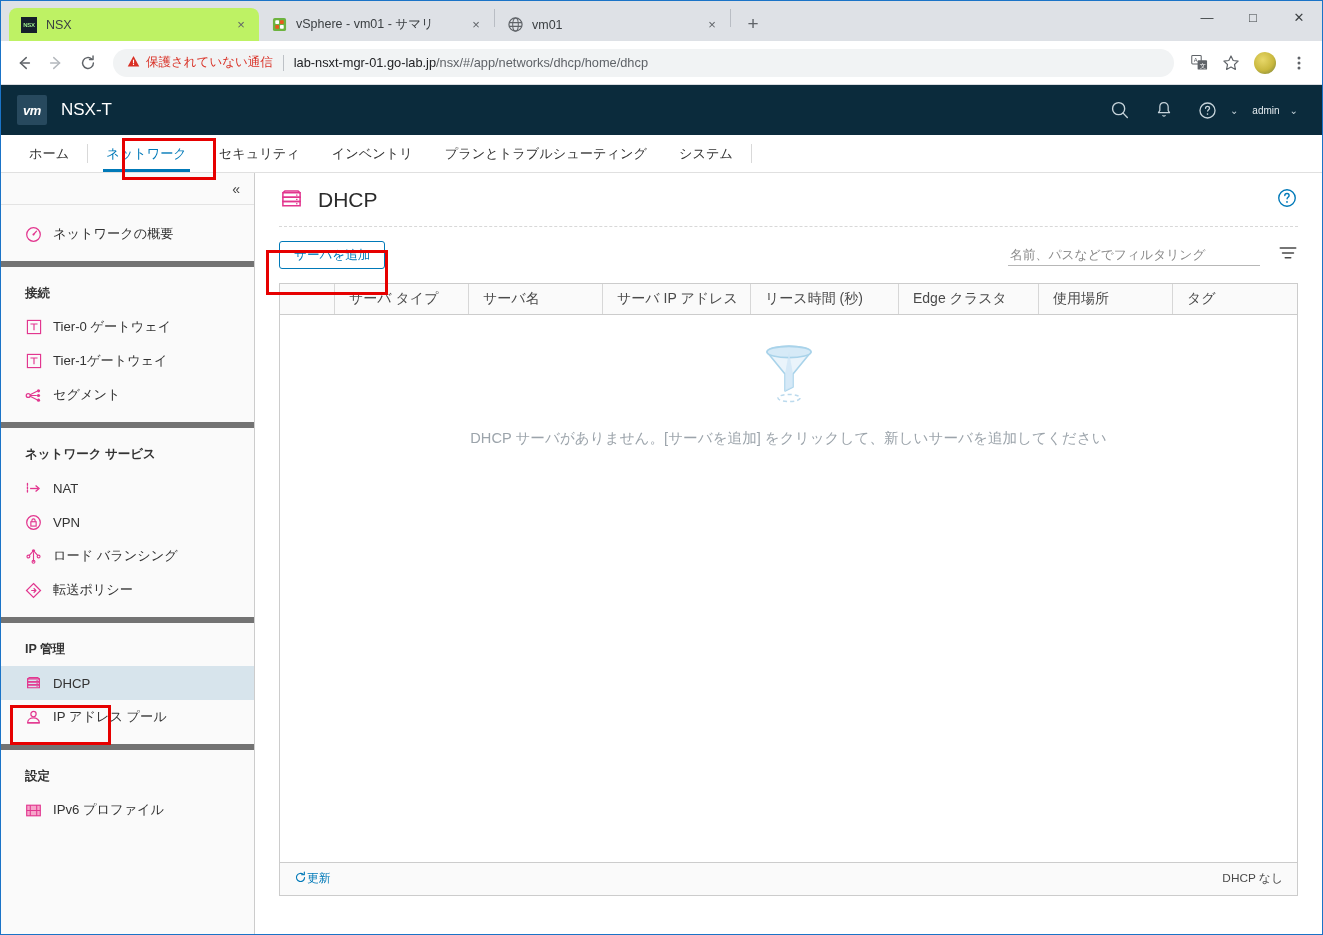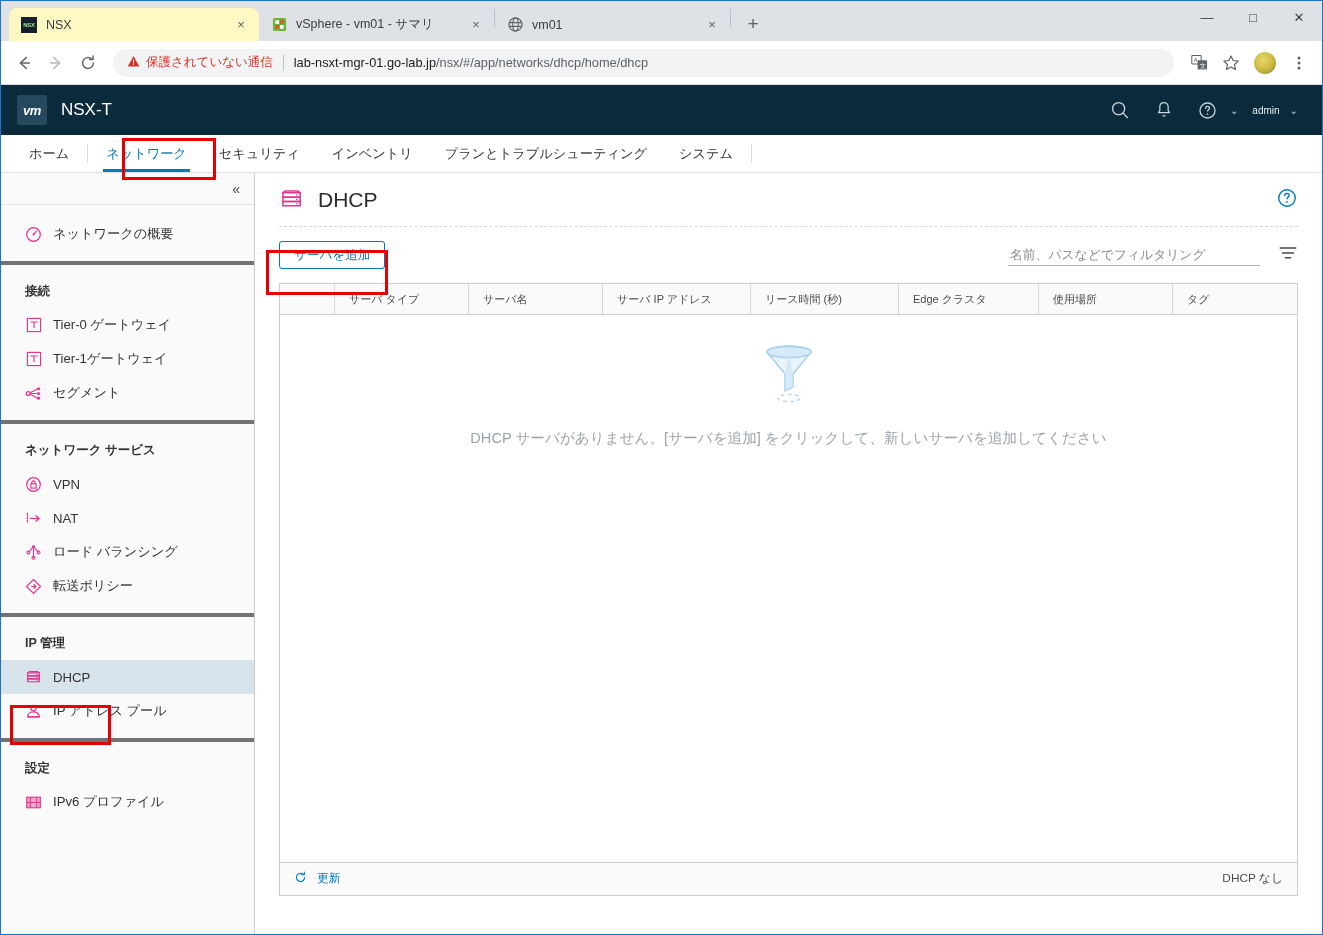--- a/index.html
+++ b/index.html
@@ -28,7 +28,7 @@
     font-size: 12.5px; color: #3c4043; position: relative;
     min-width: 0;
   }
-  .tab.active { background: #fef9c3; width: 250px; justify-content: center; }
+  .tab.active { background: #bef264; width: 250px; justify-content: center; }
   .tab.inactive { background: #dee1e6; width: 235px; }
   .tab-sep {
     width: 1px; height: 18px; background: #b9bdc4; align-self: center;

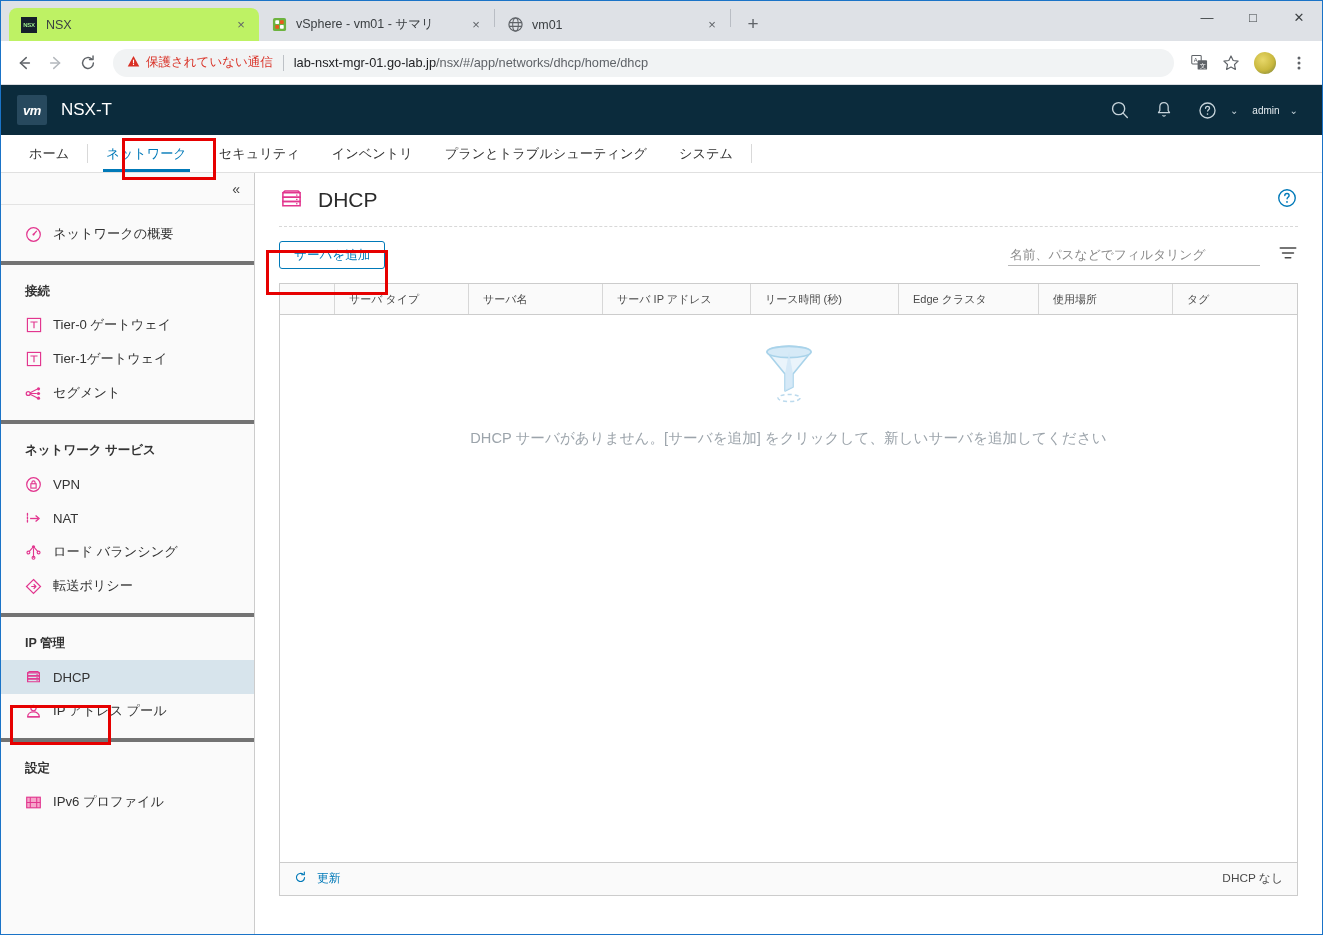--- a/index.html
+++ b/index.html
@@ -147,7 +147,7 @@
     padding-right: 14px; border-bottom: 1px solid #e3e3e3;
   }
   .collapse-icon { color: #444; font-size: 14px; line-height: 1; }
-  .nav-group { padding: 12px 0 10px 0; border-bottom: 4px solid #737373; }
+  .nav-group { padding: 12px 0 10px 0; border-bottom: 6px solid #737373; }
   .nav-group.last { border-bottom: none; }
   .group-title {
     font-size: 12.5px; font-weight: bold; color: #333;

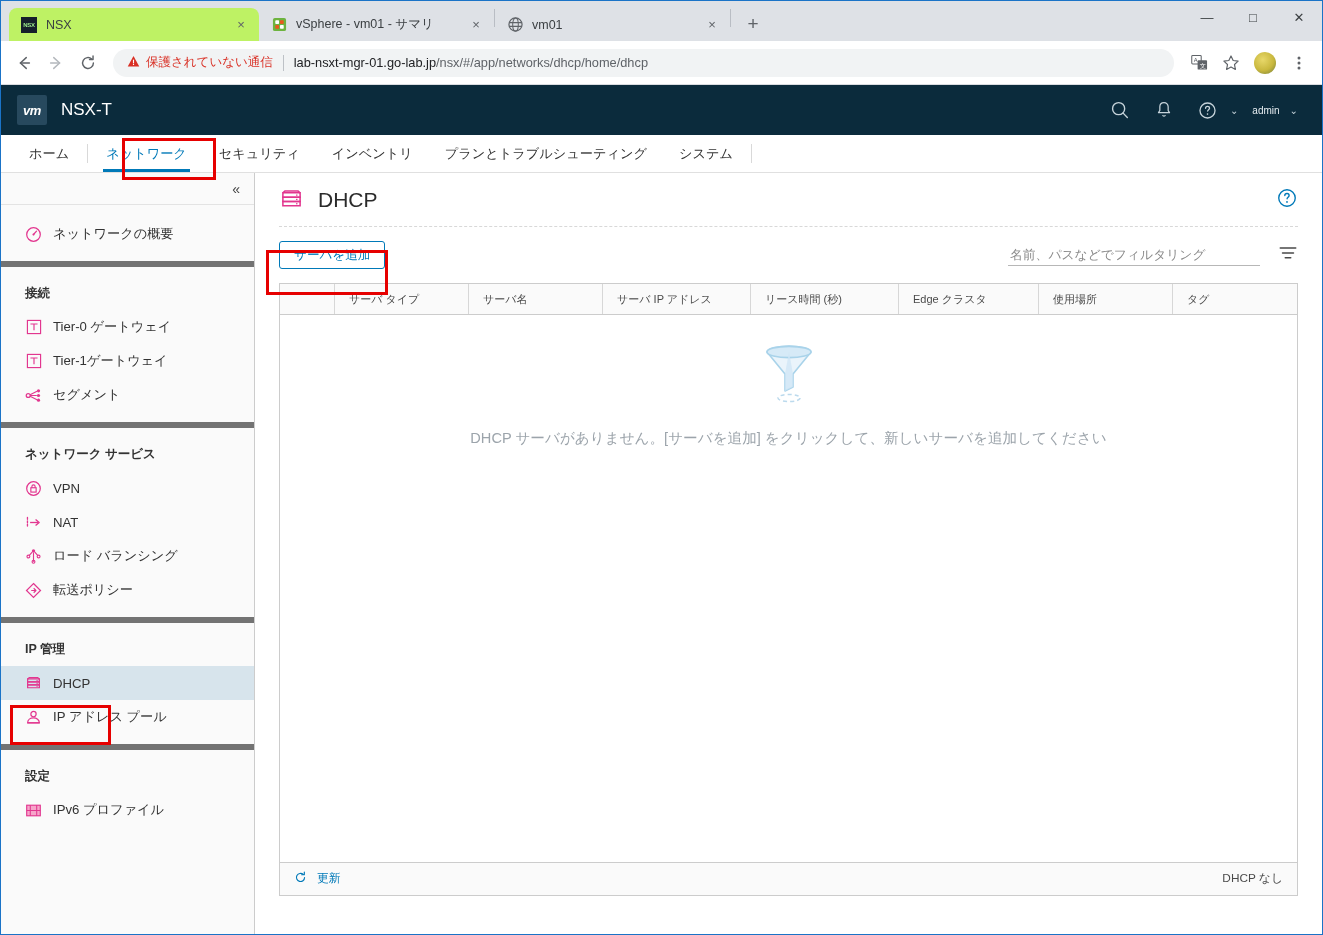--- a/index.html
+++ b/index.html
@@ -209,7 +209,7 @@
     display: flex; align-items: stretch; flex: 0 0 31px;
   }
   .gh-cell {
-    display: flex; align-items: center; font-size: 11px;
+    display: flex; align-items: center; font-size: 14px;
     color: #4a4a4a; padding-left: 14px; position: relative;
     border-left: 1px solid #d7d7d7; white-space: nowrap;
   }

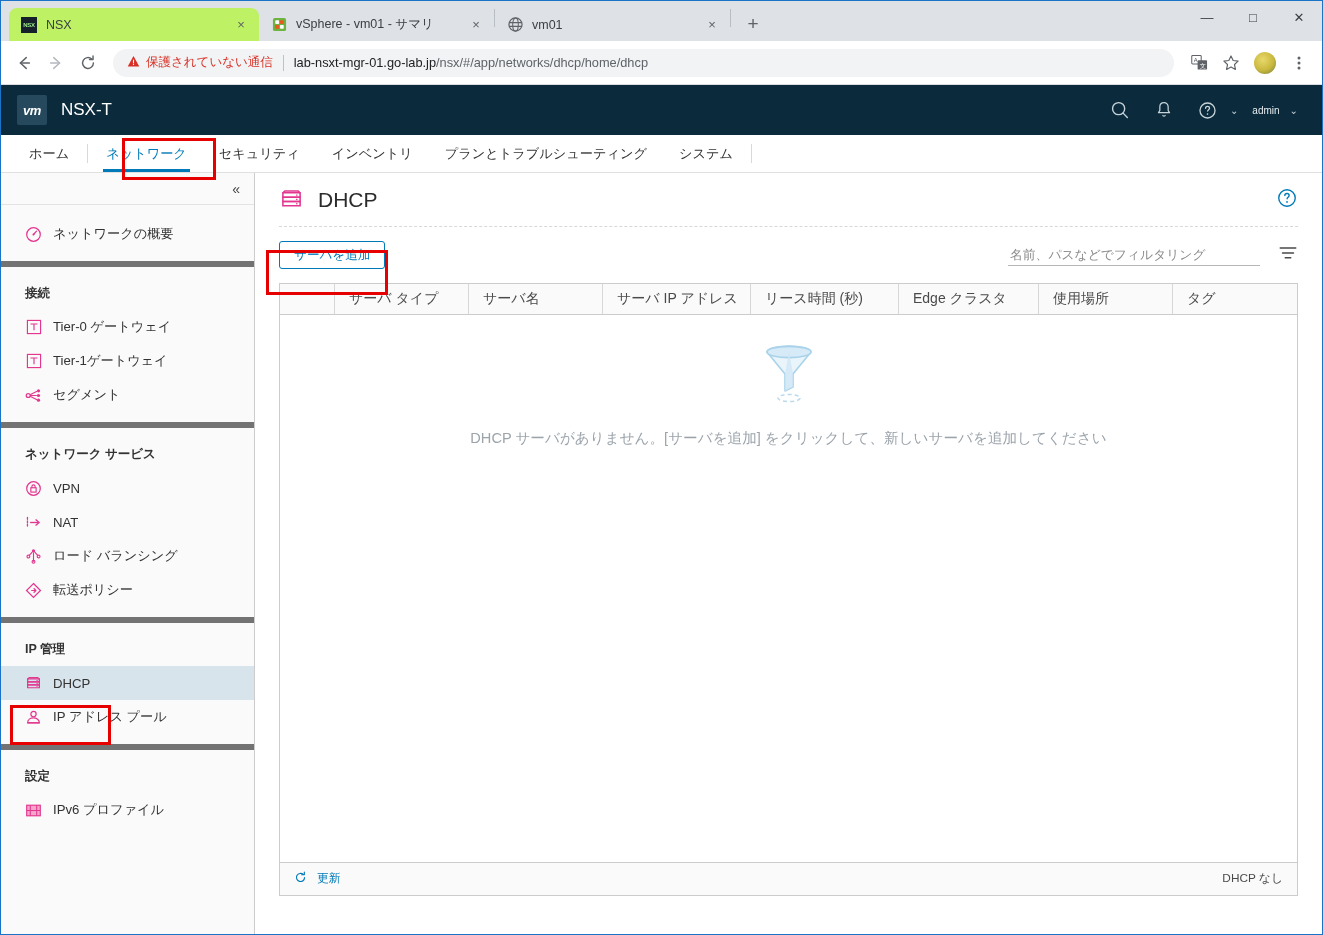--- a/index.html
+++ b/index.html
@@ -450,22 +450,22 @@
           <div class="nav-item">
             <span class="nav-ico">
               <svg width="17" height="17" viewBox="0 0 18 18">
+                    <path d="M2.6 3.6v10.8" stroke="#e2368f" stroke-width="1.4" stroke-linecap="round" stroke-dasharray="2 1.6"></path>
+                    <path d="M5.4 9h8.4" stroke="#e2368f" stroke-width="1.4"></path>
+                    <path d="M11.2 5.8L15 9l-3.8 3.2" fill="none" stroke="#e2368f" stroke-width="1.4" stroke-linejoin="round"></path>
+                  </svg>
+            </span>
+            <span>NAT</span>
+          </div>
+          <div class="nav-item">
+            <span class="nav-ico">
+              <svg width="17" height="17" viewBox="0 0 18 18">
                     <circle cx="9" cy="9" r="7.2" fill="none" stroke="#e2368f" stroke-width="1.3"></circle>
                     <rect x="6.2" y="8.2" width="5.6" height="4.6" fill="none" stroke="#e2368f" stroke-width="1.2"></rect>
                     <path d="M7.3 8.2V6.9a1.7 1.7 0 013.4 0v1.3" fill="none" stroke="#e2368f" stroke-width="1.2"></path>
                   </svg>
             </span>
             <span>VPN</span>
-          </div>
-          <div class="nav-item">
-            <span class="nav-ico">
-              <svg width="17" height="17" viewBox="0 0 18 18">
-                    <path d="M2.6 3.6v10.8" stroke="#e2368f" stroke-width="1.4" stroke-linecap="round" stroke-dasharray="2 1.6"></path>
-                    <path d="M5.4 9h8.4" stroke="#e2368f" stroke-width="1.4"></path>
-                    <path d="M11.2 5.8L15 9l-3.8 3.2" fill="none" stroke="#e2368f" stroke-width="1.4" stroke-linejoin="round"></path>
-                  </svg>
-            </span>
-            <span>NAT</span>
           </div>
           <div class="nav-item">
             <span class="nav-ico">

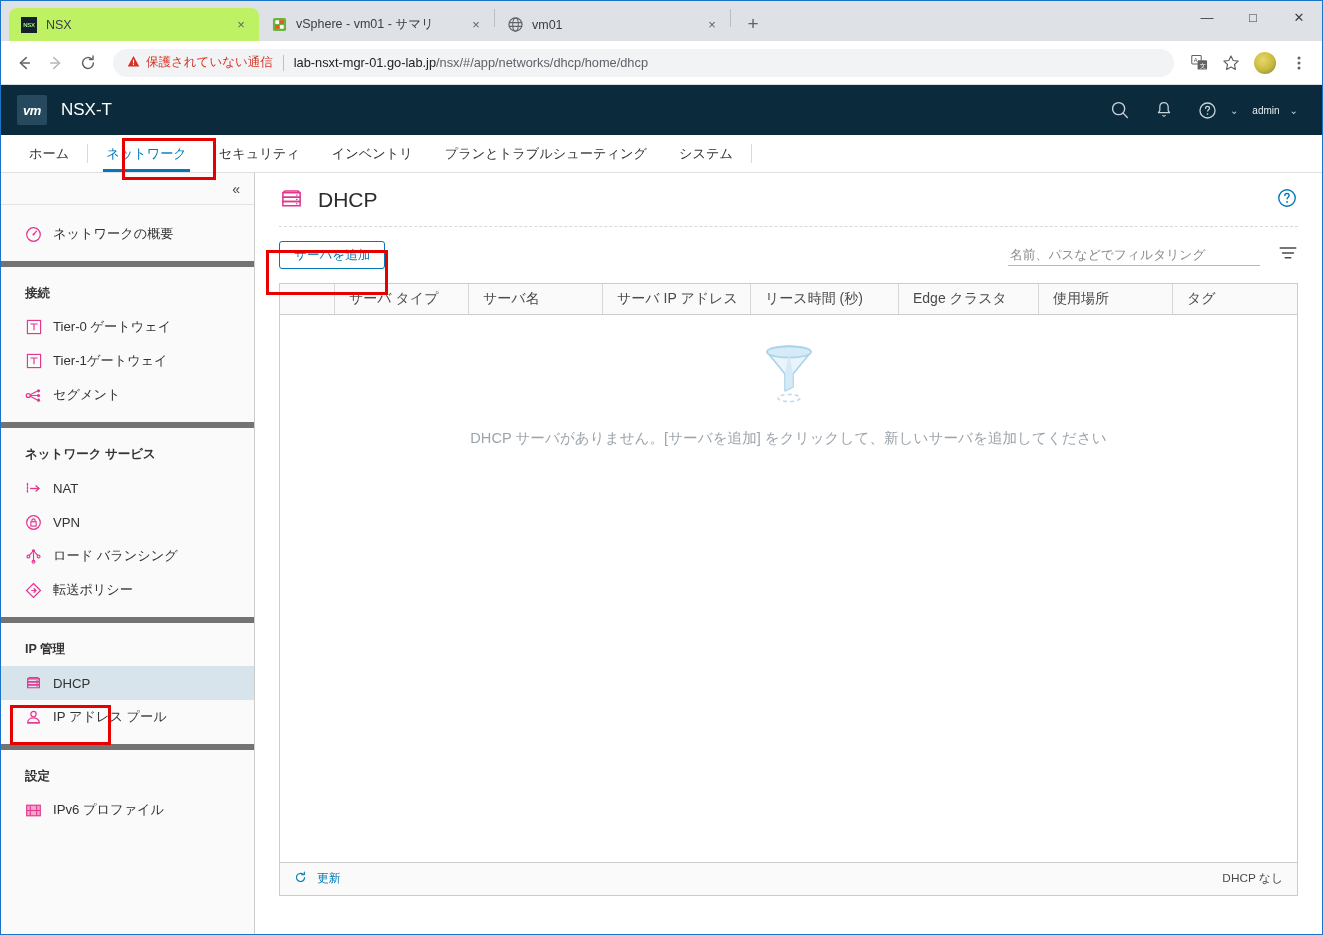--- a/index.html
+++ b/index.html
@@ -226,7 +226,7 @@
     display: flex; align-items: center; padding: 0 14px; flex: 0 0 33px;
   }
   .refresh {
-    display: flex; align-items: center; gap: 10px;
+    display: flex; align-items: center; gap: 0;
     color: #0079b8; font-size: 11.8px;
   }
   .gf-spacer { flex: 1 1 auto; }

